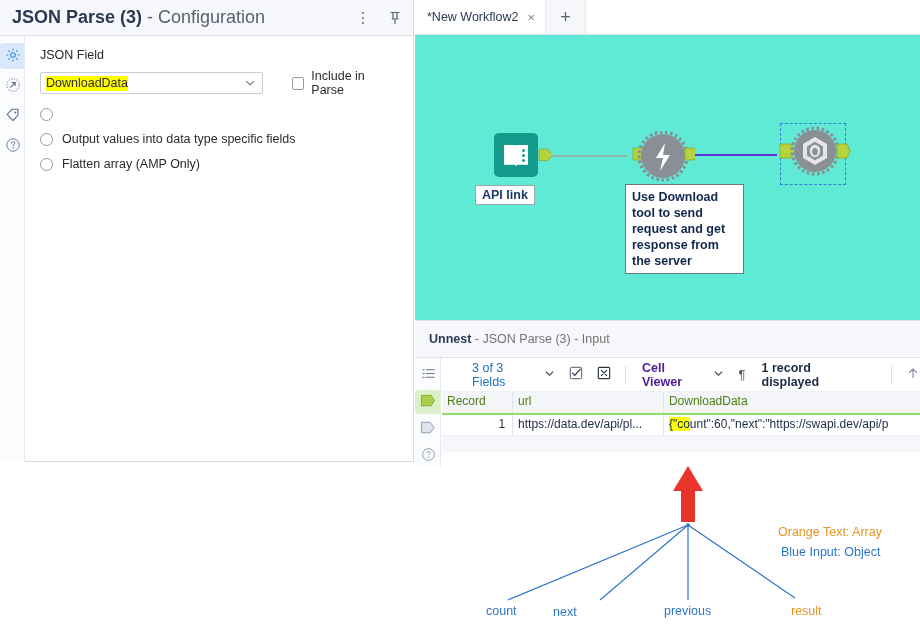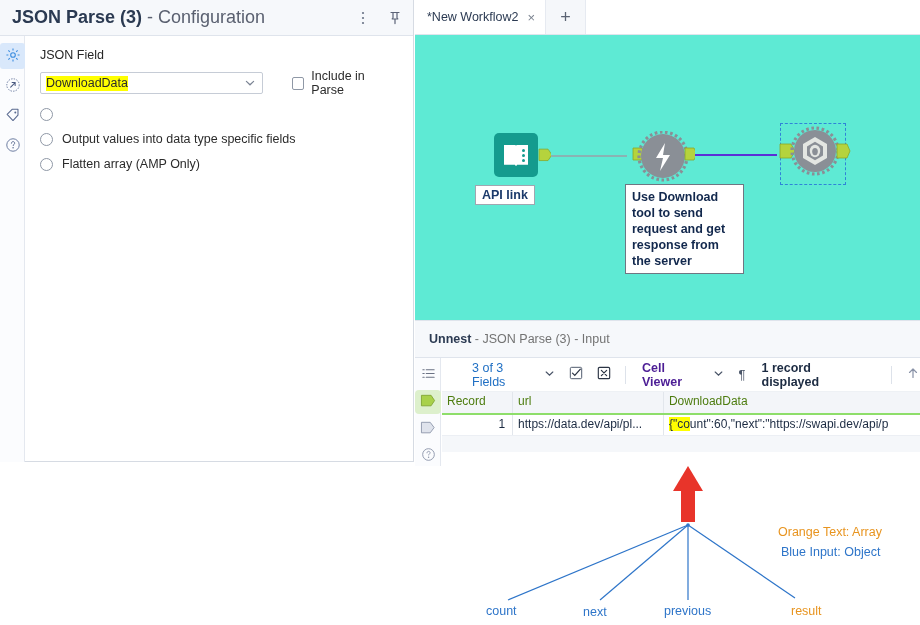--- a/index.html
+++ b/index.html
@@ -277,7 +277,7 @@
   #legend-array { left: 778px; top: 525px; }
   #legend-object { left: 781px; top: 545px; }
   #lbl-count { left: 486px; top: 604px; }
-  #lbl-next { left: 583px; top: 605px; }
+  #lbl-next { left: 553px; top: 605px; }
   #lbl-previous { left: 664px; top: 604px; }
   #lbl-result { left: 775px; top: 604px; padding-left: 16px; }
   #overlay-layer {

